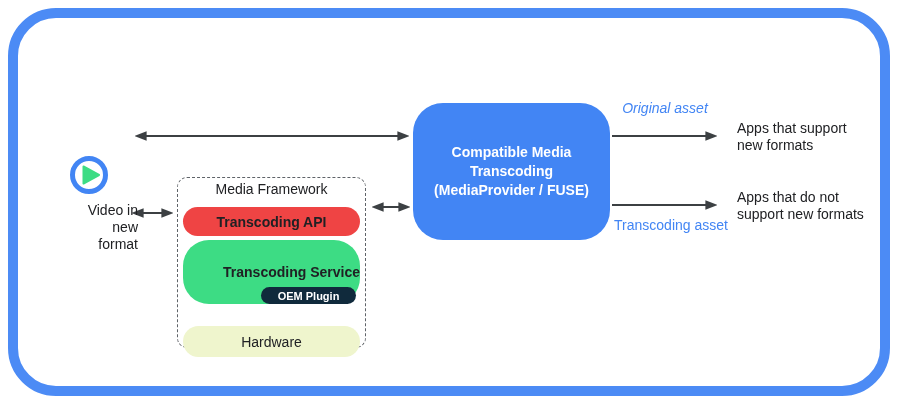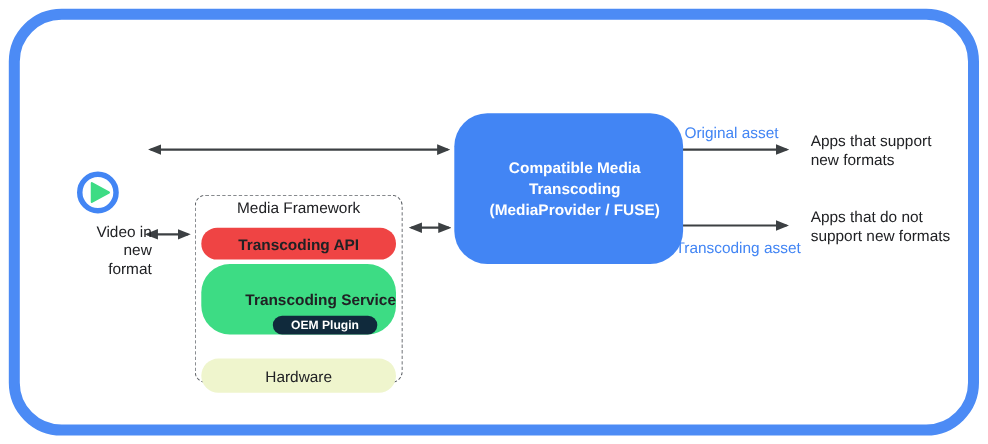--- a/index.html
+++ b/index.html
@@ -50,7 +50,7 @@
   .asset-label{
     font-size:14px;color:#4285f4;text-align:center;line-height:16px;
   }
-  .original-asset{left:610px;top:112px;width:110px;}
+  .original-asset{left:610px;top:100px;width:110px;font-style:italic;}
   .transcoded-asset{left:606px;top:217px;width:130px;}
   .apps-label{
     left:737px;width:150px;font-size:14px;line-height:17px;white-space:pre-line;

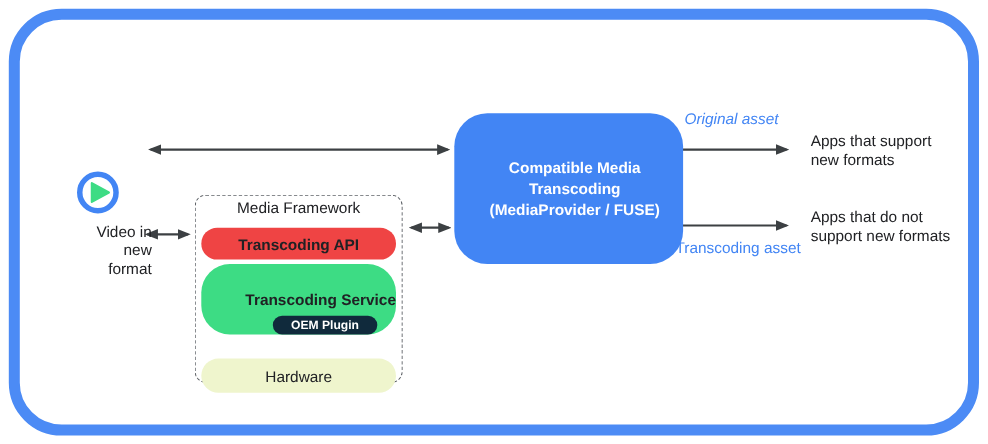--- a/index.html
+++ b/index.html
@@ -41,7 +41,7 @@
   .layer-hardware{top:148px;height:31px;border-radius:16px;background:#eff5cd;font-weight:normal;}
   .transcoder-box{
     left:413px;top:103px;width:197px;height:137px;border-radius:30px;background:#4285f4;
-    display:flex;align-items:center;justify-content:center;padding-left:11px;
+    display:flex;align-items:center;justify-content:center;
   }
   .transcoder-label{
     color:#ffffff;font-size:14px;font-weight:bold;line-height:19px;

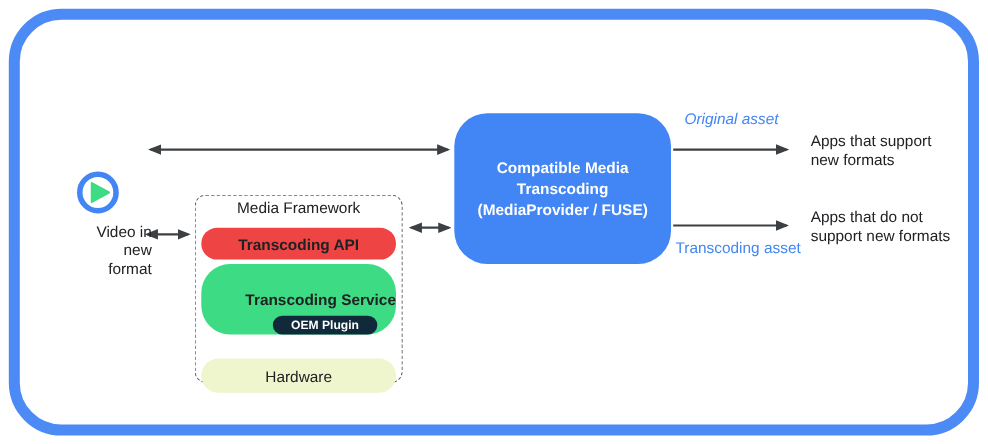--- a/index.html
+++ b/index.html
@@ -33,7 +33,7 @@
   .layer-api{top:29px;height:29px;border-radius:15px;background:#ef4444;}
   .layer-service{top:62px;height:64px;border-radius:26px;background:#3ddc84;justify-content:flex-end;}
   .oem-pill{
-    position:absolute;right:17px;bottom:0;width:95px;height:17px;
+    position:absolute;right:4px;bottom:0;width:95px;height:17px;
     border-radius:9px;background:#102a3c;color:#ffffff;
     display:flex;align-items:center;justify-content:center;
     font-size:11px;font-weight:bold;

